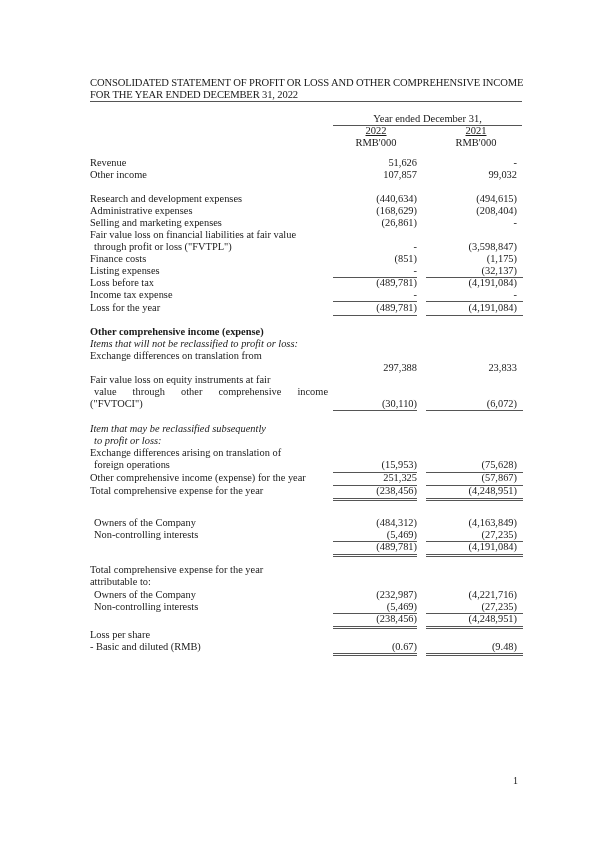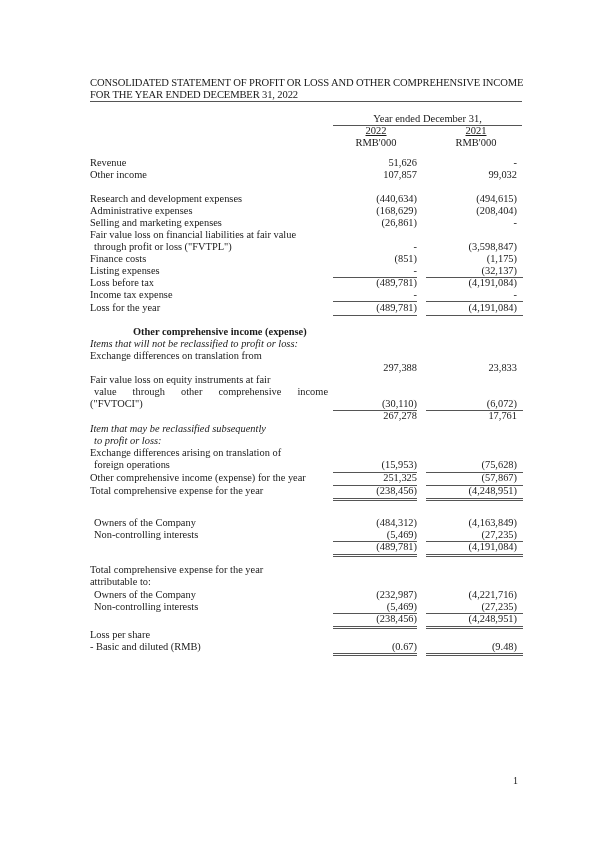--- a/index.html
+++ b/index.html
@@ -18,7 +18,7 @@
   .row { position: absolute; left: 90px; width: 432px; height: 12px; font-size: 10.4px; line-height: 12px; }
   .row .lbl { position: absolute; left: 0; white-space: nowrap; }
   .row .lbl.ind { left: 4px; }
-  .row .lbl.bold { font-weight: bold; margin-left: 43px; }
+  .row .lbl.bold { font-weight: bold; }
   .row .lbl.ital { font-style: italic; }
   .row .v22 { position: absolute; left: 243px; width: 84px; text-align: right; white-space: nowrap; }
   .row .v21 { position: absolute; left: 335px; width: 92px; text-align: right; white-space: nowrap; }

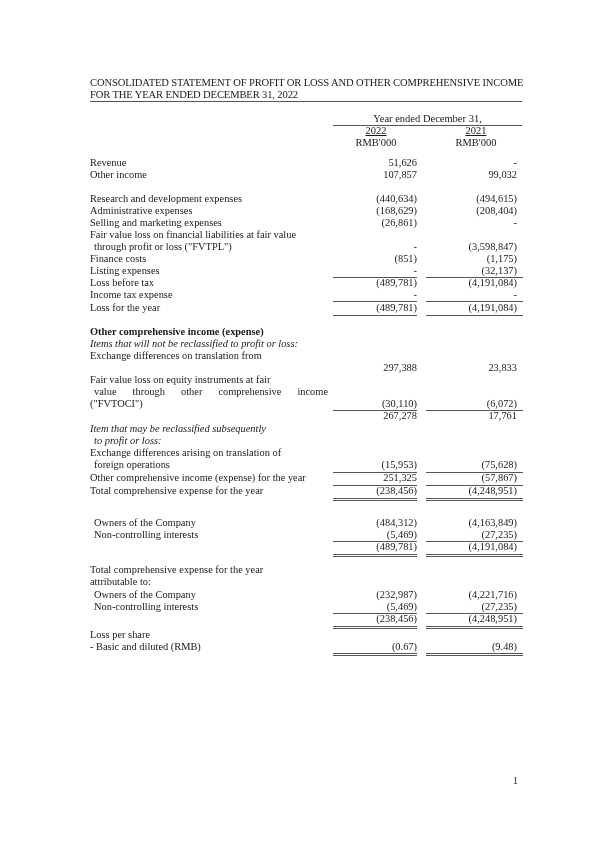--- a/index.html
+++ b/index.html
@@ -140,10 +140,6 @@
   </div>
   <div class="ul a" style="top:410px"></div>
   <div class="ul b" style="top:410px"></div>
-  <div class="row" style="top:410px">
-    <span class="v22">267,278</span>
-    <span class="v21">17,761</span>
-  </div>
   <div class="row" style="top:423px">
     <span class="lbl ital">Item that may be reclassified subsequently</span>
   </div>

